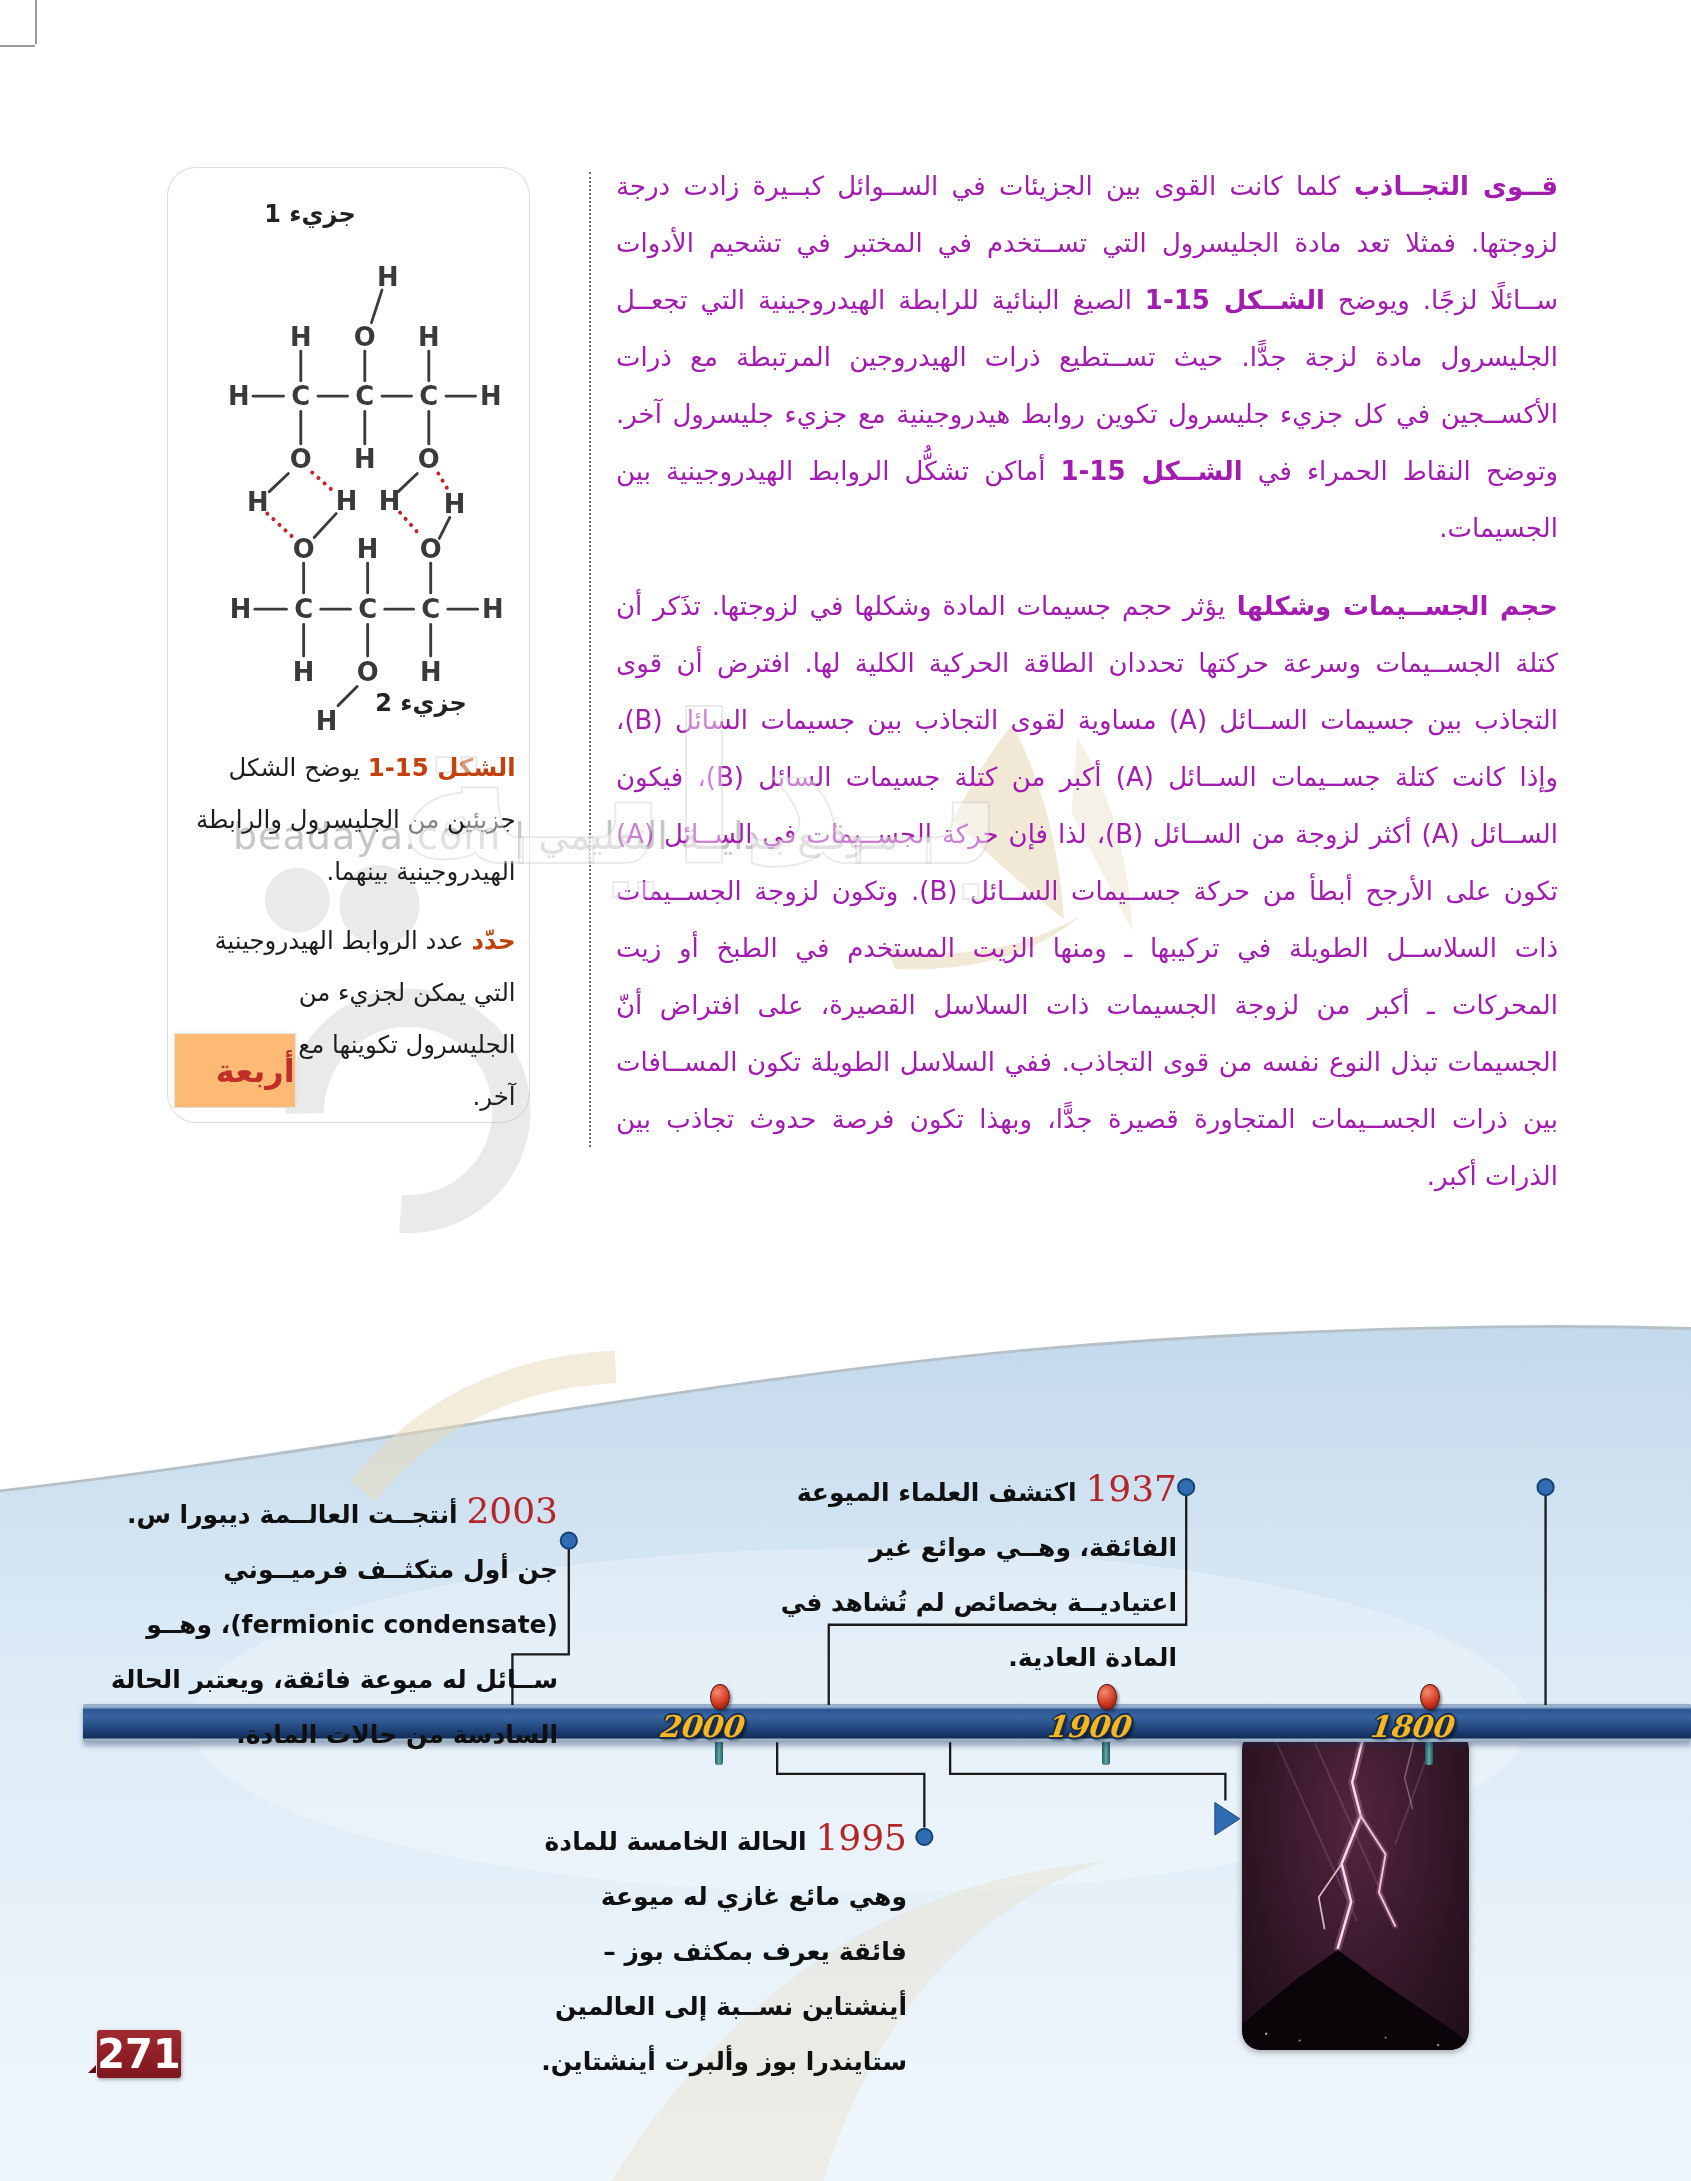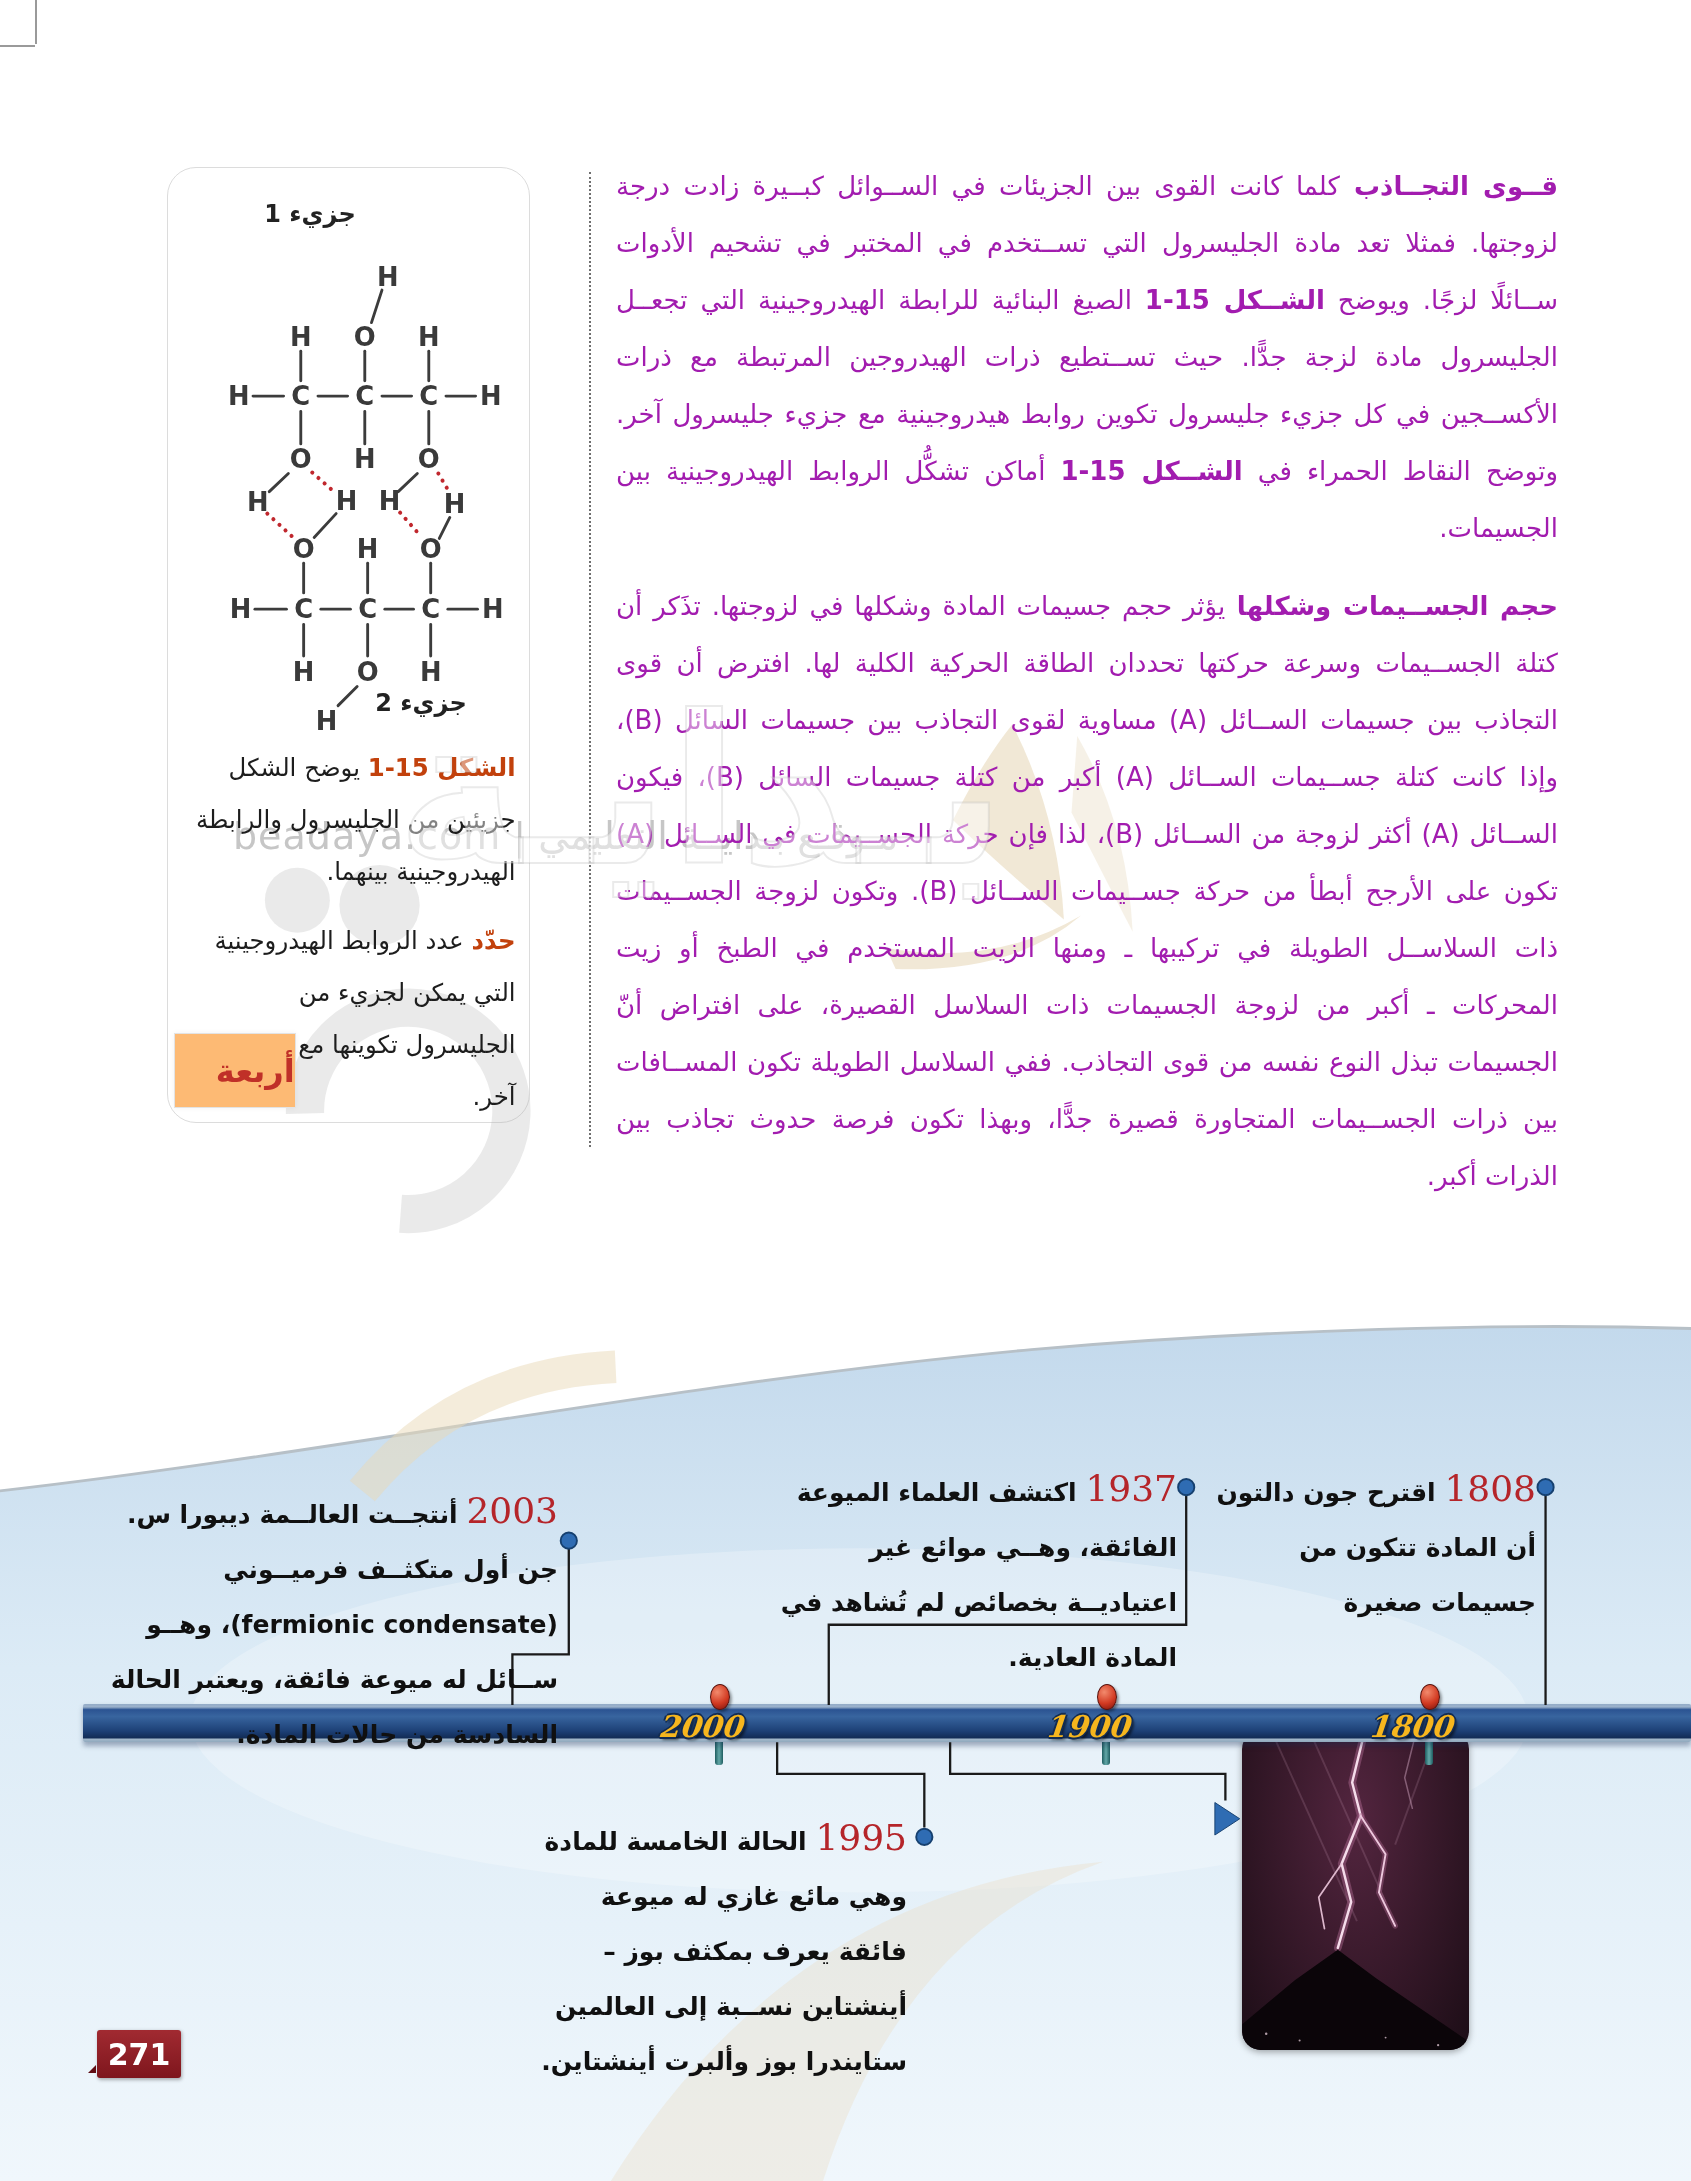--- a/index.html
+++ b/index.html
@@ -257,7 +257,6 @@
     <div class="pin-stem" data-interactable="false" style="left: 1426px; top: 1742px;"></div>
     <div class="tl-event" data-interactable="false" style="right: 1133px; top: 1483px; width: 449px;"><span class="tl-year" data-interactable="false">2003</span><span data-interactable="false"> أنتجــت العالــمة ديبورا س. جن أول متكثــف فرميــوني (fermionic condensate)، وهــو ســائل له ميوعة فائقة، ويعتبر الحالة السادسة من حالات المادة.</span></div>
     <div class="tl-event" data-interactable="false" style="right: 514px; top: 1461px; width: 413px;"><span class="tl-year" data-interactable="false">1937</span><span data-interactable="false"> اكتشف العلماء الميوعة الفائقة، وهــي موائع غير اعتياديــة بخصائص لم تُشاهد في المادة العادية.</span></div>
-    <div class="tl-event" data-interactable="false" style="right: 155px; top: 1461px; width: 335px;"><span class="tl-year" data-interactable="false">1808</span><span data-interactable="false"> اقترح جون دالتون أن  المادة تتكون من جسيمات صغيرة</span></div>
     <div class="tl-event" data-interactable="false" style="right: 784px; top: 1810px; width: 371px;"><span class="tl-year" data-interactable="false">1995</span><span data-interactable="false"> الحالة الخامسة للمادة وهي مائع غازي له ميوعة فائقة يعرف بمكثف بوز – أينشتاين نســبة إلى العالمين ستايندرا بوز وألبرت أينشتاين.</span></div>
   </div>
 

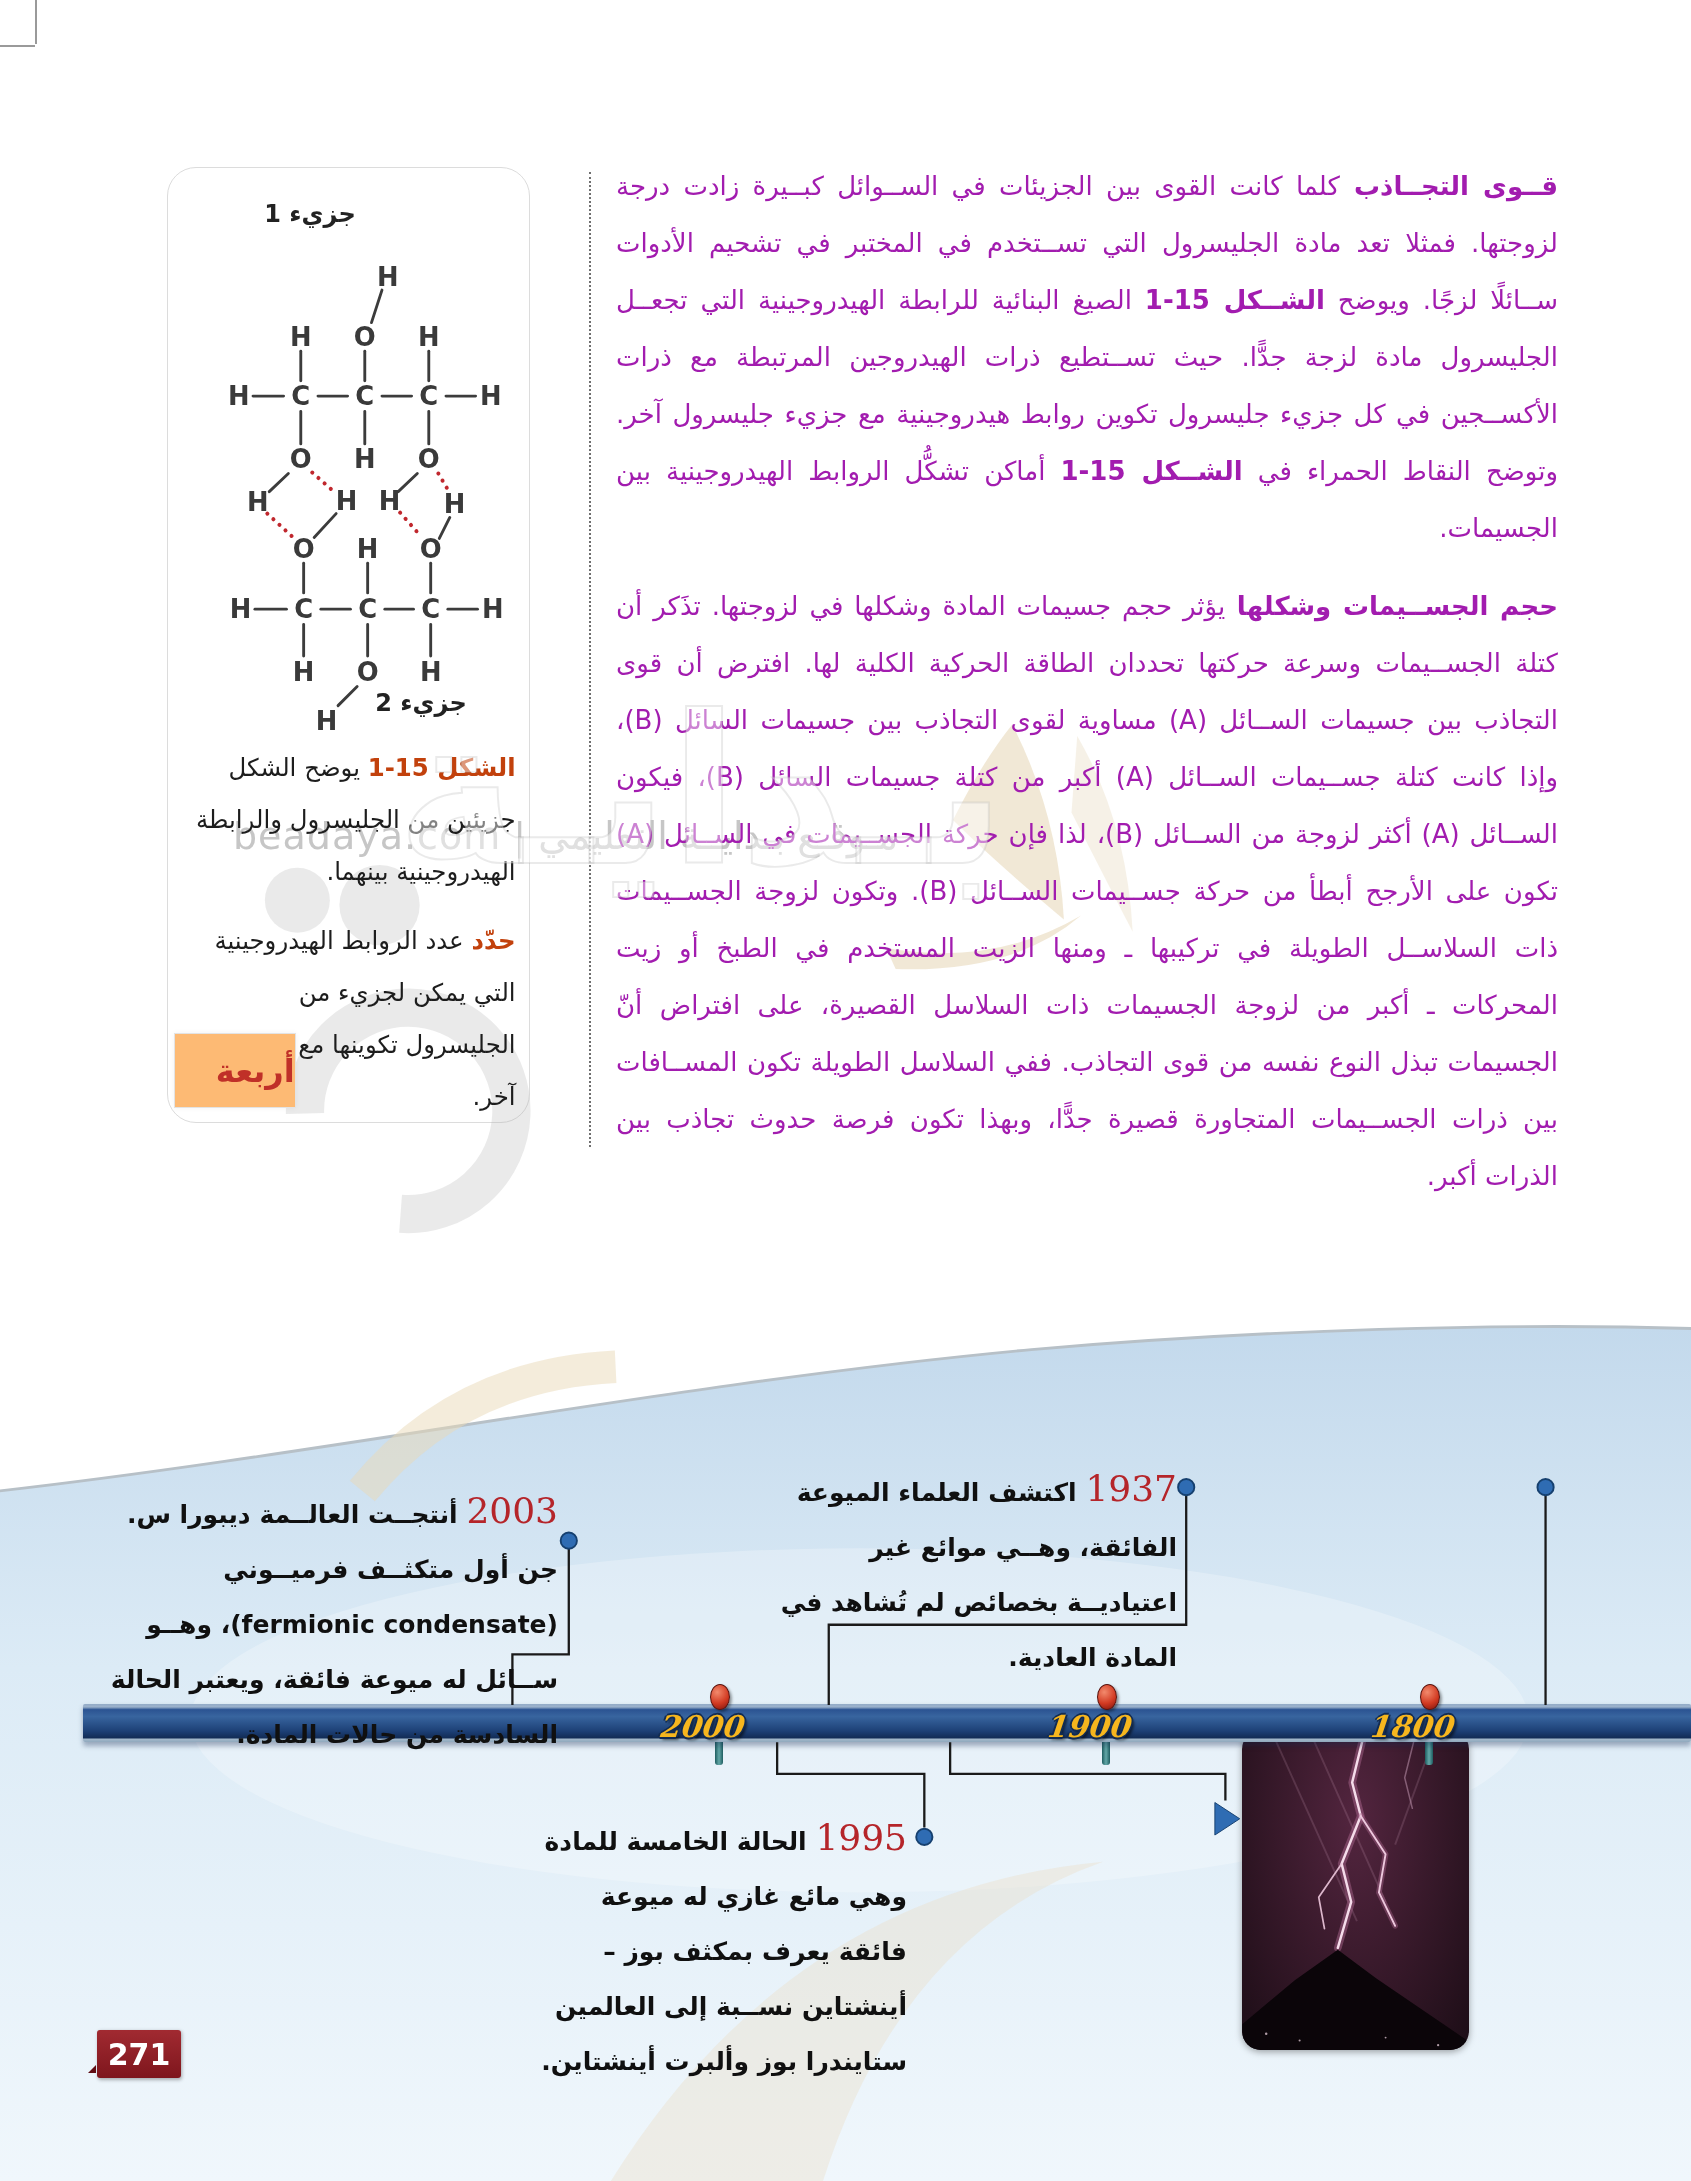--- a/index.html
+++ b/index.html
@@ -78,7 +78,7 @@
   
   .pg{position:absolute;left:98px;top:2030px;width:84px;height:48px;z-index:4;border-radius:2.9px;
       background:linear-gradient(180deg,#a12a31,#7e161d);display:flex;align-items:center;justify-content:center;
-      color:#fff;font-size:30px;font-weight:700;box-shadow:1px 1.9px 3.8px rgba(0,0,0,.3);}
+      color:#fff;font-size:40px;font-weight:700;box-shadow:1px 1.9px 3.8px rgba(0,0,0,.3);}
   .pg::before{content:"";position:absolute;left:-8.6px;bottom:4.8px;border-top:8.6px solid transparent;
       border-right:8.6px solid #5f0d13;}
 </style>

